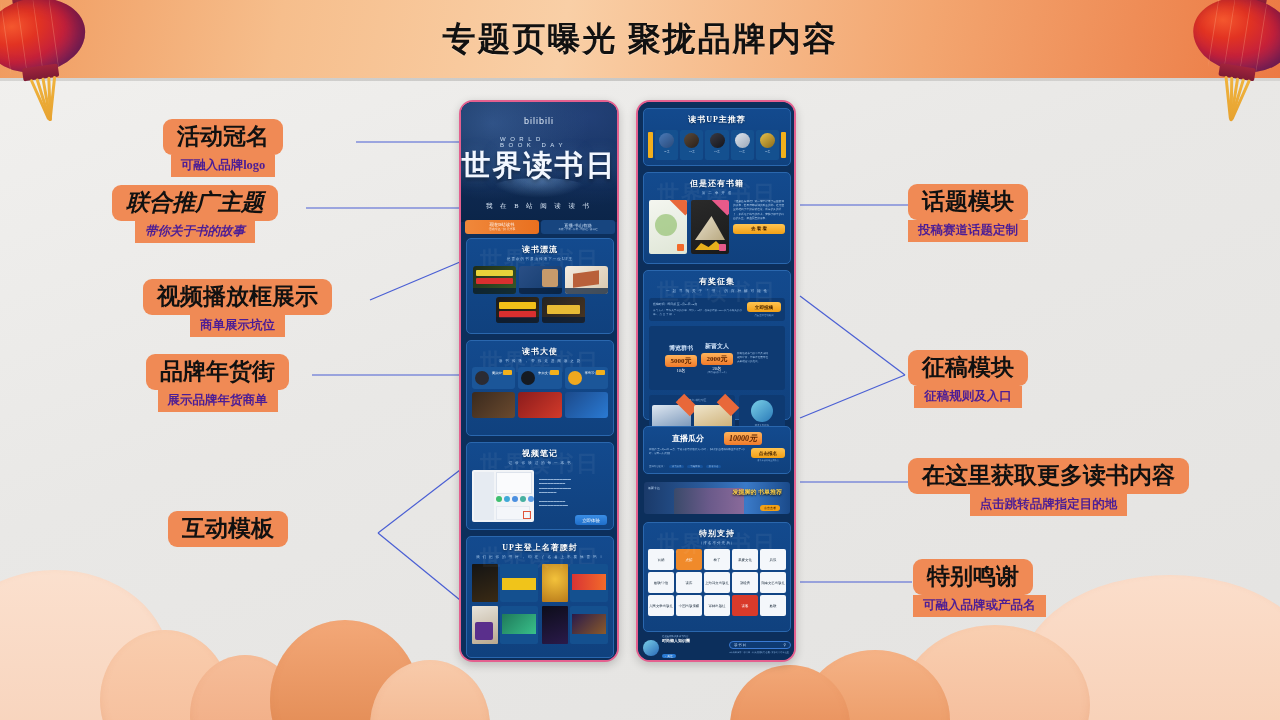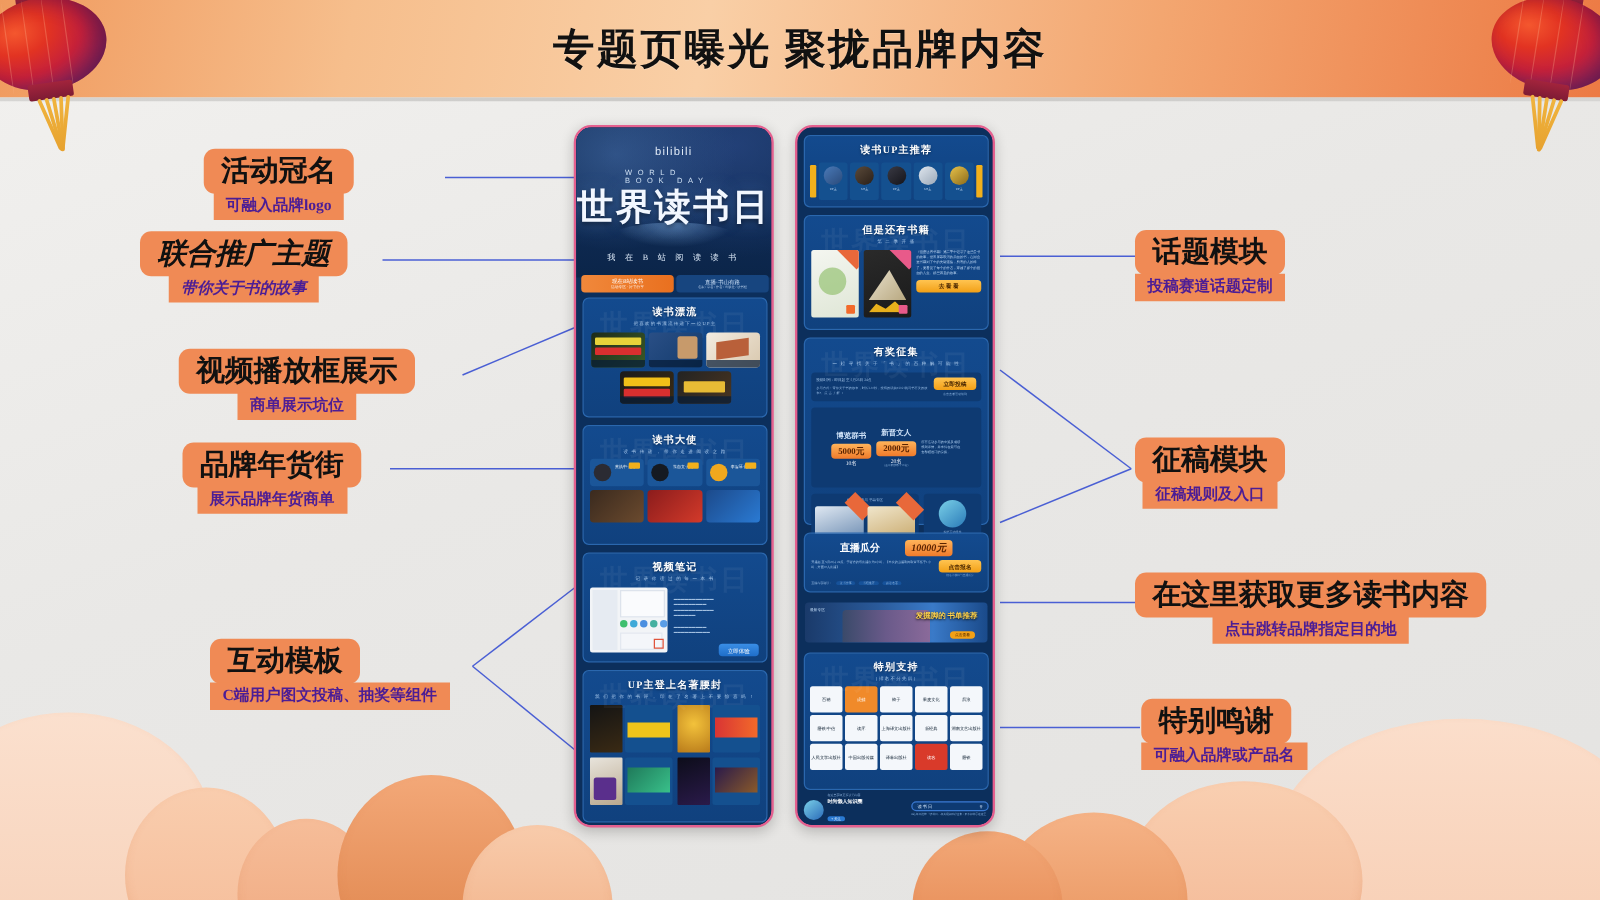--- a/index.html
+++ b/index.html
@@ -573,7 +573,6 @@
 
   <div class="callout l" style="left:168px; top:511px;">
     <div class="pill">互动模板</div>
-    <div class="subwrap"><div class="sub">C端用户图文投稿、抽奖等组件</div></div>
   </div>
 
   <div class="callout r" style="left:908px; top:184px;">

